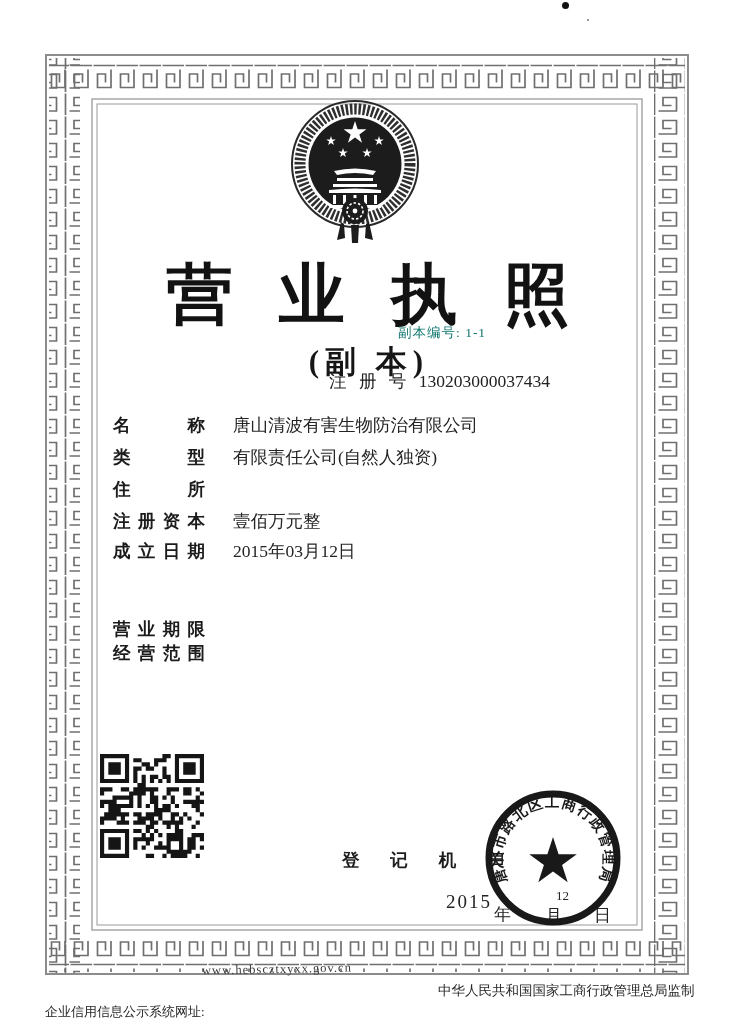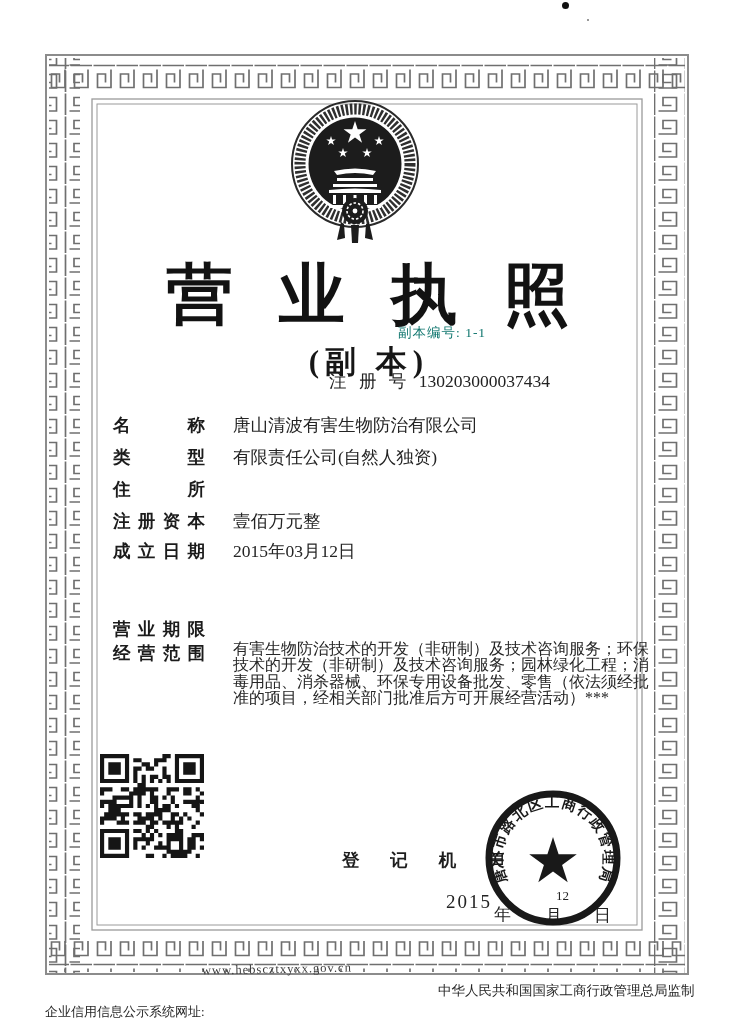--- a/index.html
+++ b/index.html
@@ -169,12 +169,6 @@
   </div>
   <div class="frow" style="height:auto">
     <div class="flabel">经营范围</div>
-    <div class="fvalue" style="white-space:normal">
-      <div class="scope-line">有害生物防治技术的开发（非研制）及技术咨询服务；环保</div>
-      <div class="scope-line">技术的开发（非研制）及技术咨询服务；园林绿化工程；消</div>
-      <div class="scope-line">毒用品、消杀器械、环保专用设备批发、零售（依法须经批</div>
-      <div class="scope-line">准的项目，经相关部门批准后方可开展经营活动）***</div>
-    </div>
   </div>
 </div>
 

